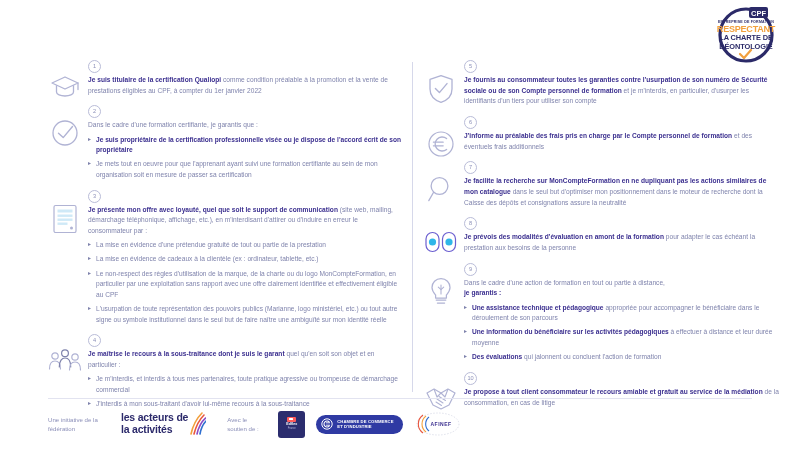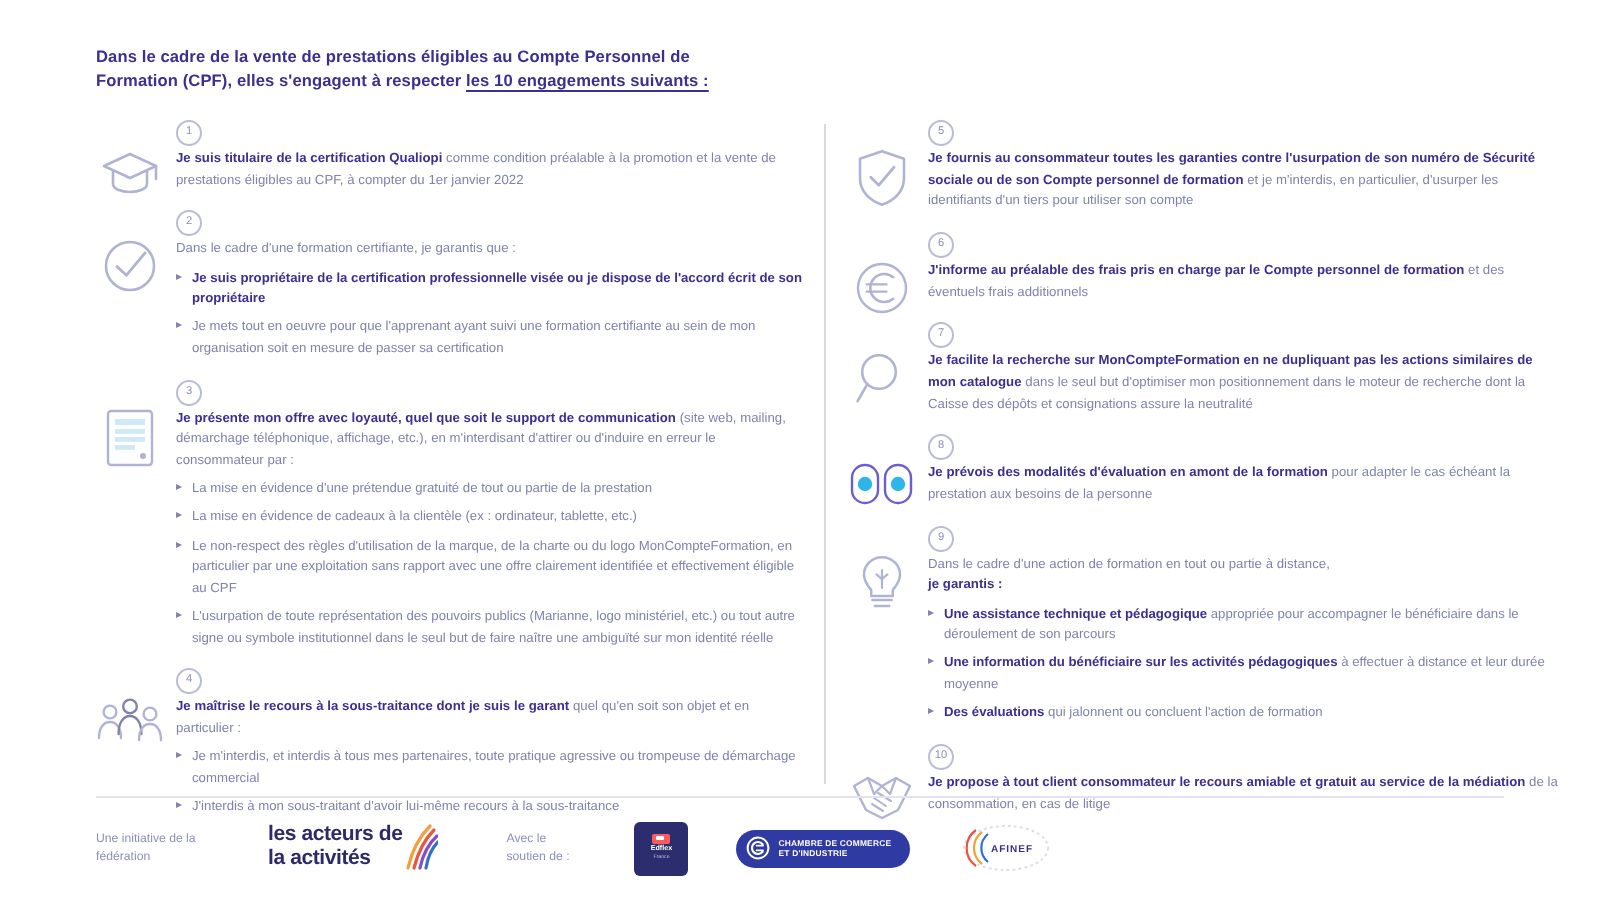--- a/index.html
+++ b/index.html
@@ -247,6 +247,18 @@
     </div>
   </div>
 
+  <div class="badge">
+    <svg width="76" height="60" viewBox="0 0 76 60">
+      <circle cx="40" cy="29" r="26" fill="none" stroke="#2b2a68" stroke-width="3.2"></circle>
+      <rect x="43" y="1" width="19" height="11" rx="2" fill="#2b2a68"></rect>
+      <text x="52.5" y="9.6" font-family="Liberation Sans, sans-serif" font-size="7.5" font-weight="bold" fill="#ffffff" text-anchor="middle">CPF</text>
+      <text x="40" y="16.5" font-family="Liberation Sans, sans-serif" font-size="3.6" font-weight="bold" fill="#2b2a68" text-anchor="middle" letter-spacing="0.2">ENTREPRISE DE FORMATION</text>
+      <text x="40" y="25.5" font-family="Liberation Sans, sans-serif" font-size="9" font-weight="bold" fill="#f2a03d" text-anchor="middle" letter-spacing="-0.2">RESPECTANT</text>
+      <text x="40" y="34" font-family="Liberation Sans, sans-serif" font-size="7.4" font-weight="bold" fill="#2b2a68" text-anchor="middle" letter-spacing="-0.1">LA CHARTE DE</text>
+      <text x="40" y="42.5" font-family="Liberation Sans, sans-serif" font-size="7.4" font-weight="bold" fill="#2b2a68" text-anchor="middle" letter-spacing="-0.1">DÉONTOLOGIE</text>
+      <path d="M34 48 l4 4 l7 -8" fill="none" stroke="#f2a03d" stroke-width="2.2" stroke-linecap="round" stroke-linejoin="round"></path>
+    </svg>
+  </div>
 
   <div class="col-divider"></div>
 

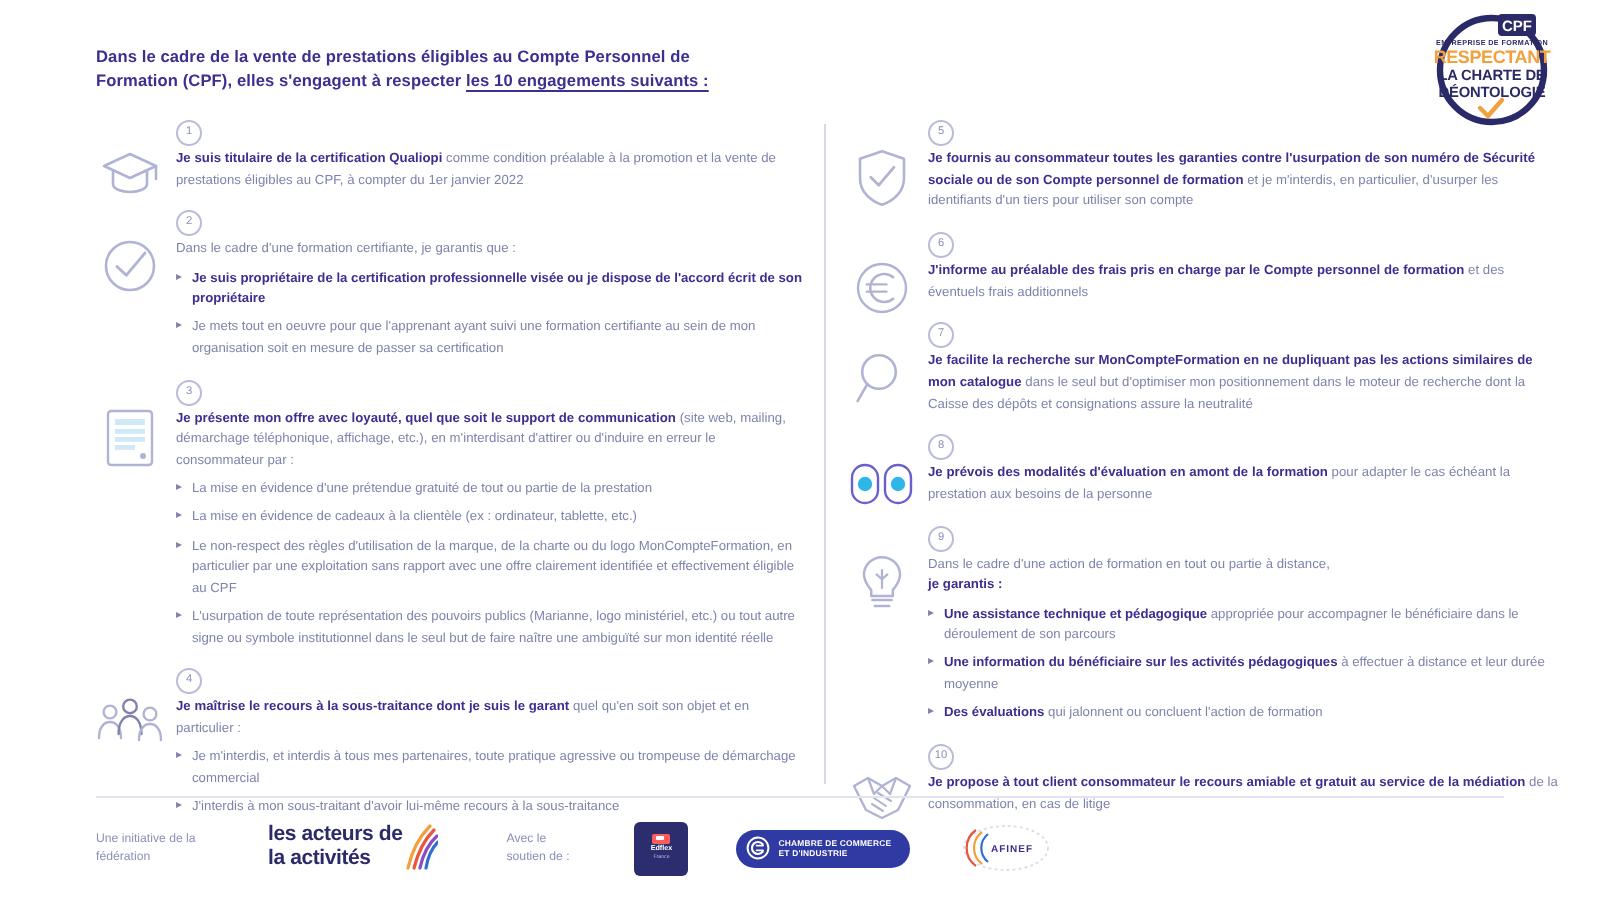--- a/index.html
+++ b/index.html
@@ -240,12 +240,6 @@
 
 <div class="page">
 
-  <div class="header">
-    <div class="header-text">
-      <span>Dans le cadre de la vente de prestations éligibles au Compte Personnel de</span><br>
-      <span>Formation (CPF), elles s'engagent à respecter </span><span class="header-underline">les 10 engagements suivants :</span>
-    </div>
-  </div>
 
   <div class="badge">
     <svg width="76" height="60" viewBox="0 0 76 60">

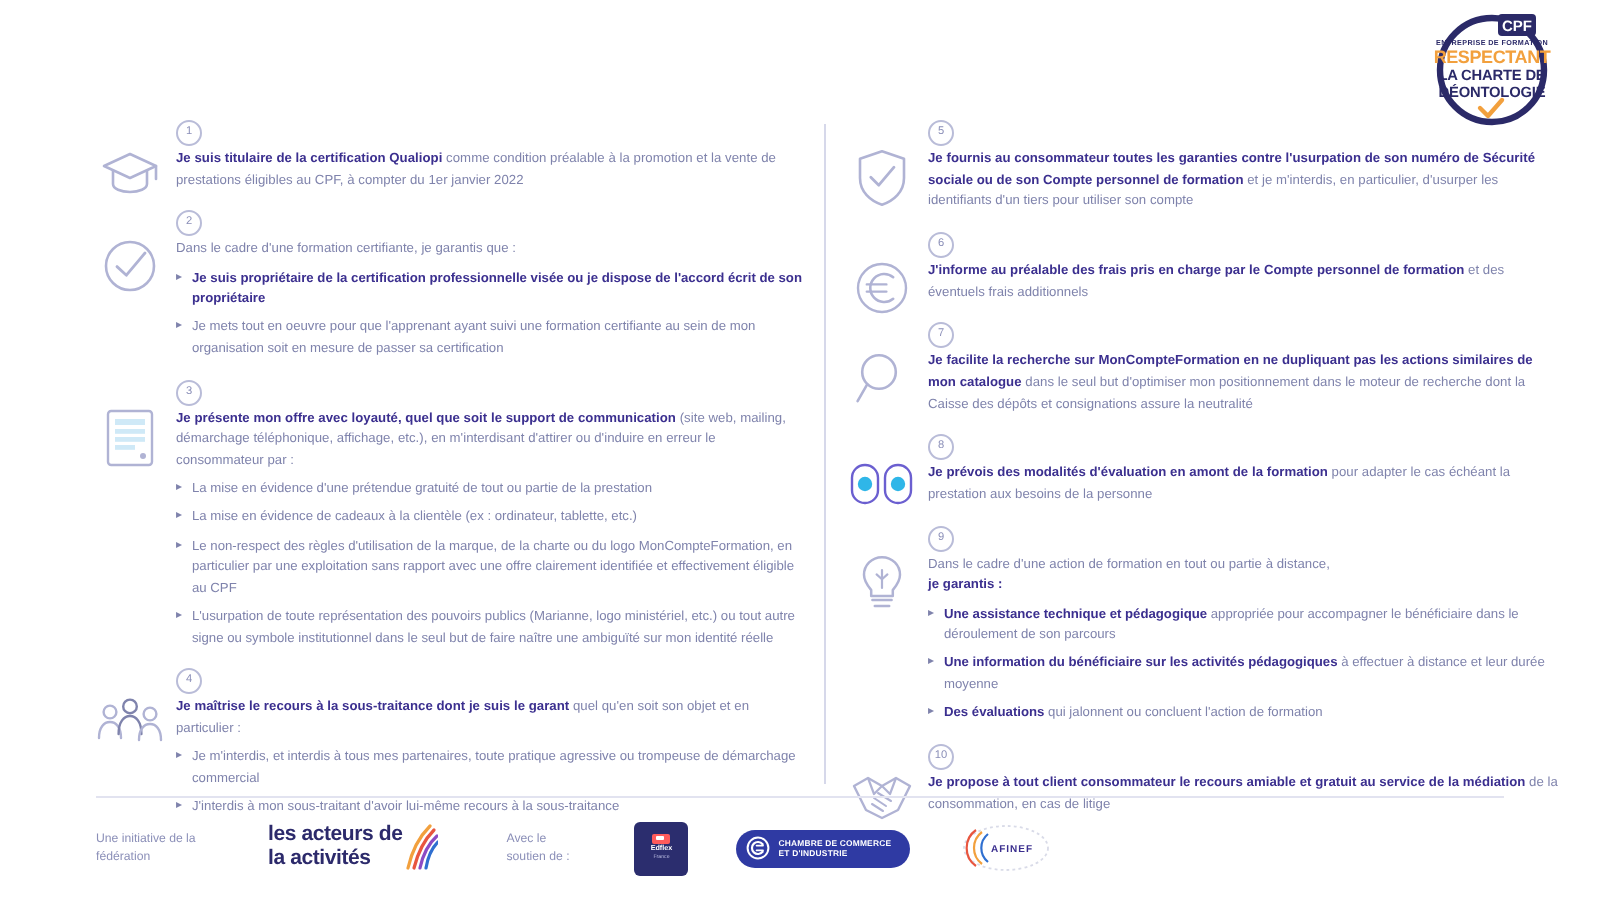--- a/index.html
+++ b/index.html
@@ -160,7 +160,7 @@
     height: 36px;
     display: flex;
     align-items: center;
-    gap: 24px;
+    gap: 11px;
   }
   .footer-label {
     font-size: 6.1px;

